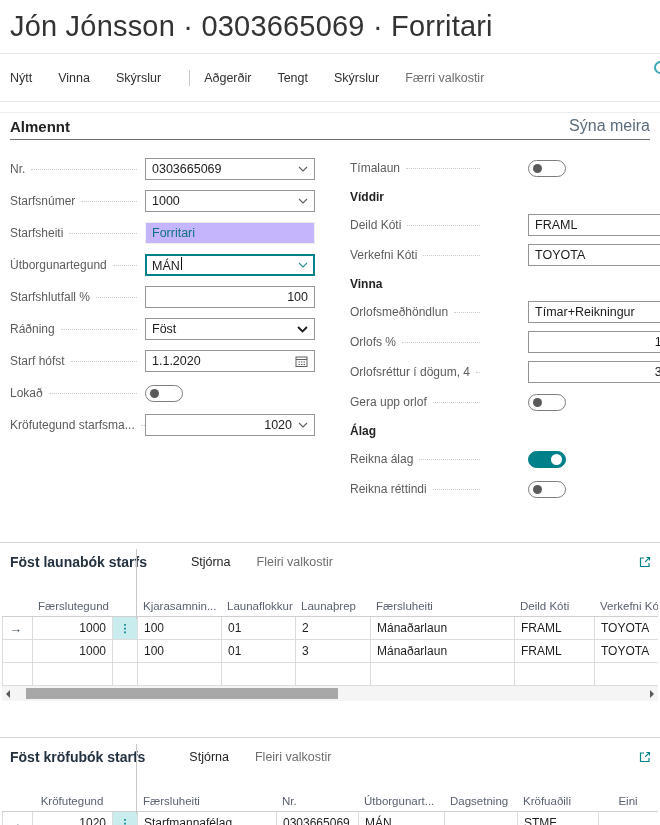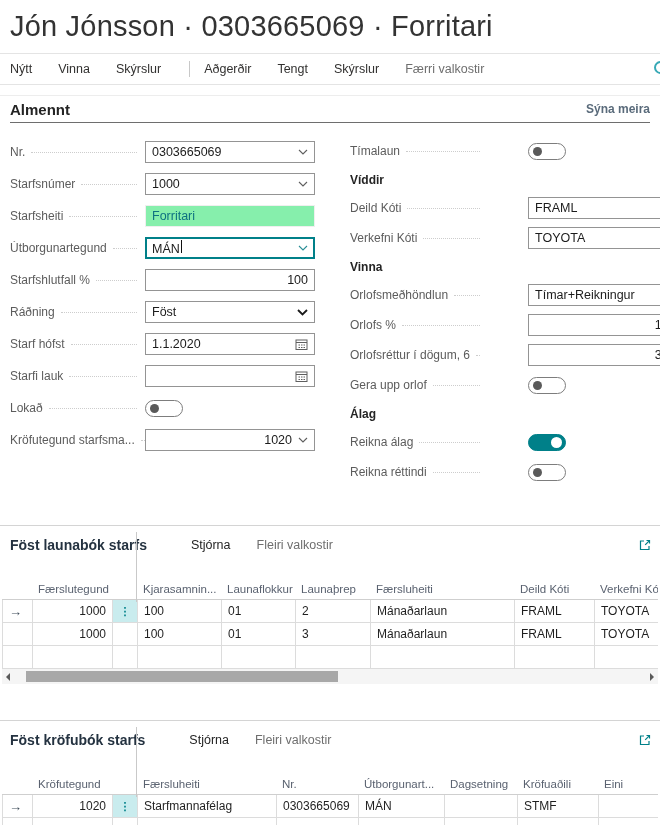--- a/index.html
+++ b/index.html
@@ -9,7 +9,7 @@
   .page-title { font-size:29px; font-weight:300; color:#333; padding:10px 12px 10px 10px;
     white-space:nowrap; letter-spacing:.2px; }
 
-  .actionbar { height:32px; border-top:1px solid #e4e4e4; border-bottom:1px solid #e4e4e4;
+  .actionbar { height:49px; border-top:1px solid #e4e4e4; border-bottom:1px solid #e4e4e4;
     display:flex; align-items:center; padding:0 10px; font-size:12.5px; color:#323130; }
   .ab-item { margin-right:26px; cursor:pointer; white-space:nowrap; }
   .ab-divider { width:1px; height:16px; background:#c8c8c8; margin:0 14px 0 2px; }

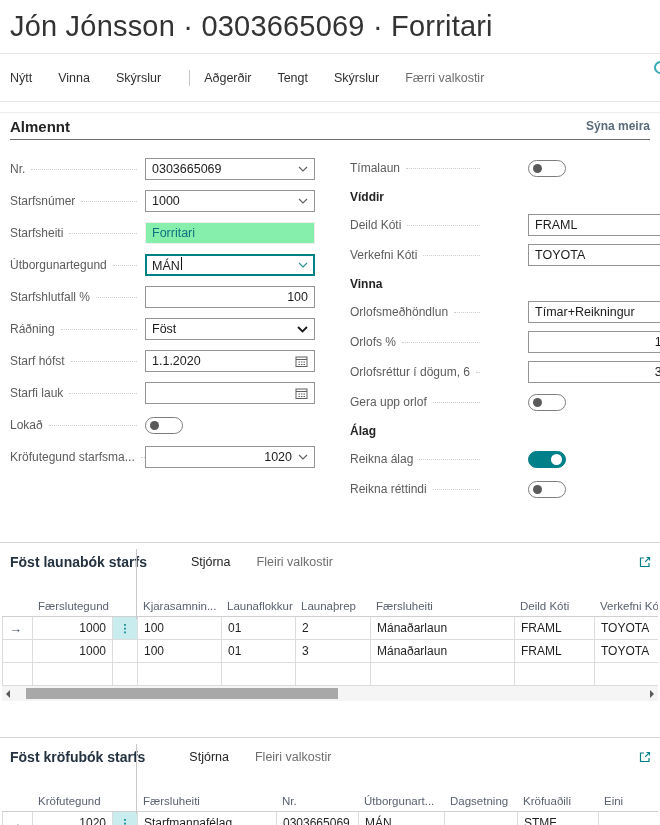--- a/index.html
+++ b/index.html
@@ -22,7 +22,7 @@
   .gen-header { display:flex; align-items:center; justify-content:space-between;
     height:27px; border-bottom:1px solid #6e6e6e;text-align:center; }
   .gen-title { font-weight:bold; font-size:15px; color:#242424; }
-  .show-more { font-size:12px; color:#5a6b7b; cursor:pointer;font-weight:bold; }
+  .show-more { font-size:16px; color:#5a6b7b; cursor:pointer; }
 
   .fields { display:grid; grid-template-columns:305px 1fr; padding-top:13px; }
   .f-right { padding-left:35px; padding-right:5px; }

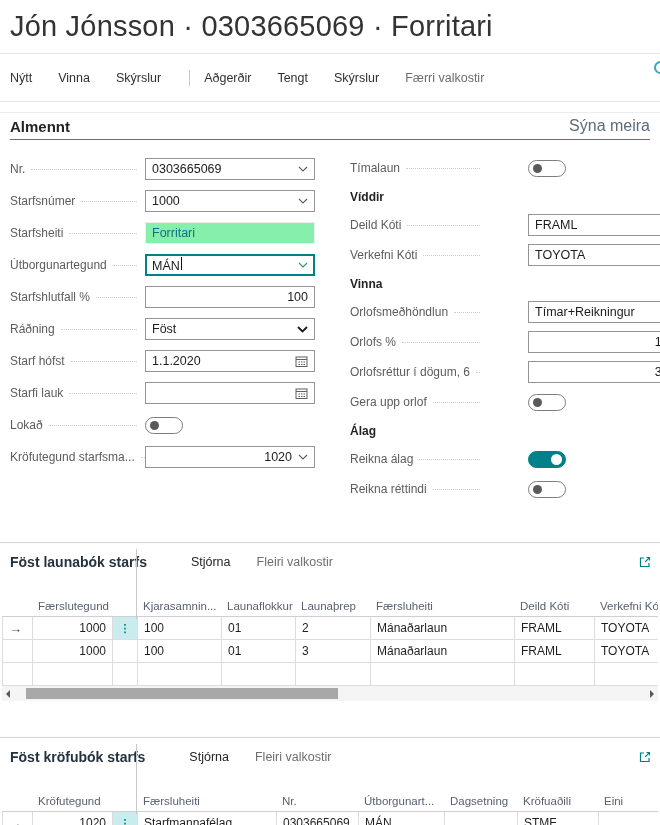--- a/index.html
+++ b/index.html
@@ -38,7 +38,7 @@
   .box .val { flex:1; white-space:nowrap; overflow:hidden; }
   .box.num .val { text-align:right; }
   .box.focus { border:2px solid #008089; padding:0 5px; }
-  .box.readonly { border-color:#efefef; background:#86efac; color:#0e7180; }
+  .box.readonly { border-color:#efefef; background:#c4b5fd; color:#0e7180; }
   .caret { width:1px; height:13px; background:#111; display:inline-block; margin-left:1px; }
   .icon-right { flex:0 0 auto; margin-left:6px; display:flex; align-items:center; }
 

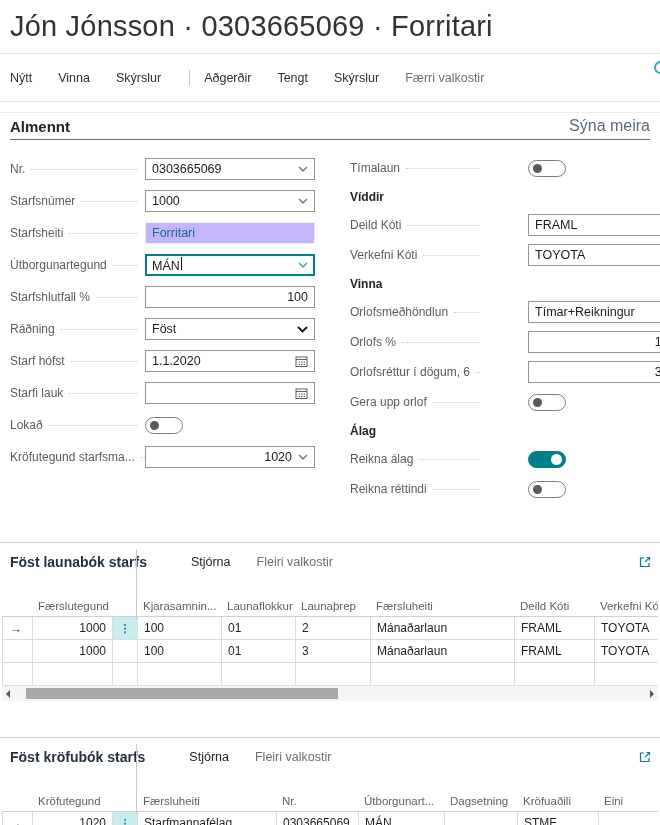--- a/index.html
+++ b/index.html
@@ -341,7 +341,7 @@
       </div>
       <div class="frow">
         <span class="lblwrap">
-            <span class="lbl">Orlofsréttur í dögum, 6</span>
+            <span class="lbl">Orlofsréttur í dögum, 4</span>
             <span class="leader"></span>
           </span>
         <span class="ctrl">

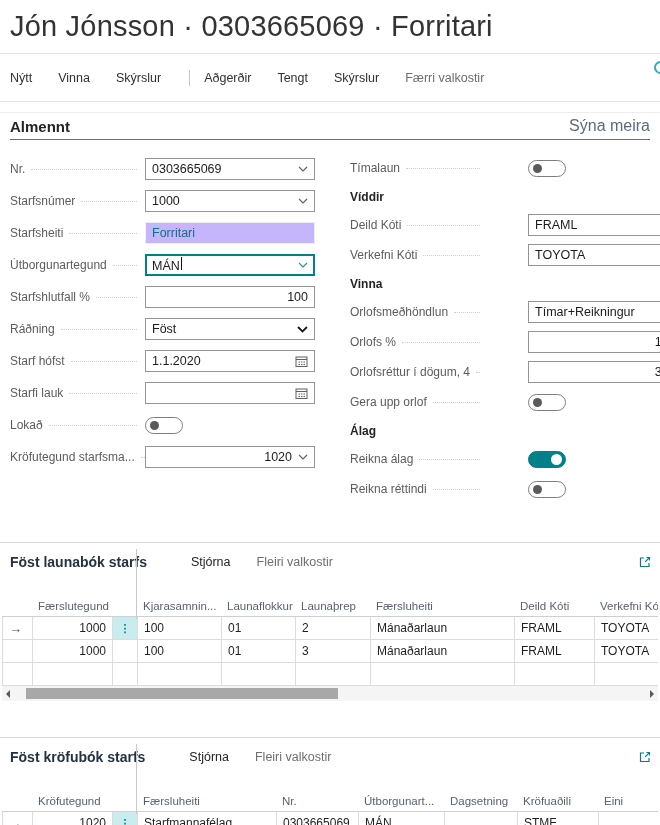--- a/index.html
+++ b/index.html
@@ -209,24 +209,6 @@
         <span class="ctrl">
             <span class="box">
               <span class="val">1.1.2020</span>
-              <span class="icon-right">
-                <svg width="13" height="13" viewBox="0 0 13 13" fill="none" stroke="#5f5f5f">
-                  <rect x="1" y="2" width="11" height="9.5"></rect>
-                  <path d="M1 4.5H12"></path>
-                  <path d="M3.5 7H5M6 7H7.5M8.5 7H10M3.5 9.5H5M6 9.5H7.5M8.5 9.5H10"></path>
-                </svg>
-              </span>
-            </span>
-          </span>
-      </div>
-      <div class="frow">
-        <span class="lblwrap">
-            <span class="lbl">Starfi lauk</span>
-            <span class="leader"></span>
-          </span>
-        <span class="ctrl">
-            <span class="box">
-              <span class="val"></span>
               <span class="icon-right">
                 <svg width="13" height="13" viewBox="0 0 13 13" fill="none" stroke="#5f5f5f">
                   <rect x="1" y="2" width="11" height="9.5"></rect>

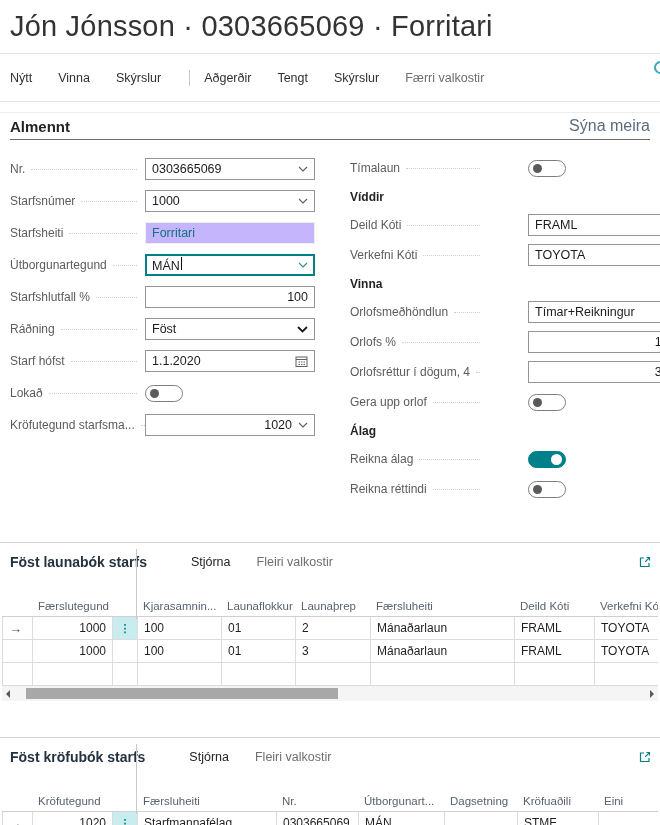--- a/index.html
+++ b/index.html
@@ -67,7 +67,7 @@
   .thead { display:grid; height:22px; align-items:center; color:#5a6270;
     font-size:11.5px; border-bottom:1px solid #cfcfcf; }
   .hcell { padding:0 6px; white-space:nowrap; overflow:hidden; }
-  .hcell.num { text-align:left; }
+  .hcell.num { text-align:center; }
   .trow { display:grid; height:23px; border-bottom:1px solid #dcdcdc;
     border-left:1px solid #dcdcdc; }
   .trow.partial { height:8px; border-bottom:none; }

